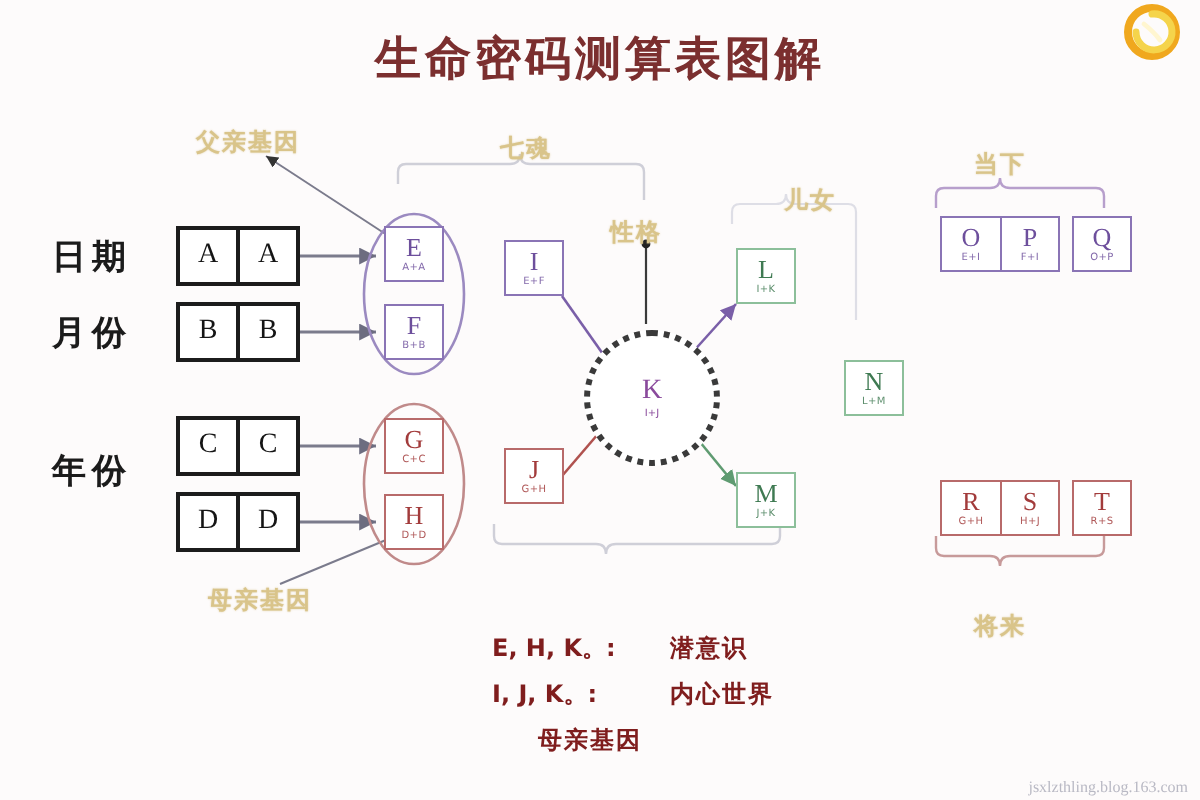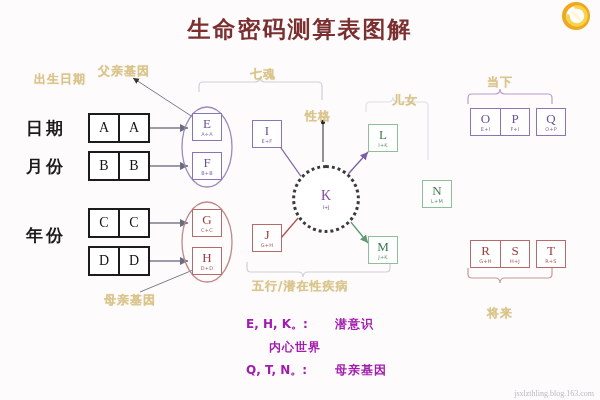--- a/index.html
+++ b/index.html
@@ -165,7 +165,6 @@
   </svg>
 
   <div class="abs gold gold-lg" style="left:28px;top:72px;text-align:center;width:64px;line-height:15px;">
-    <div>出生日期</div>
   </div>
 
   <div class="abs gold gold-lg" style="left:98px;top:63px;">父亲基因</div>

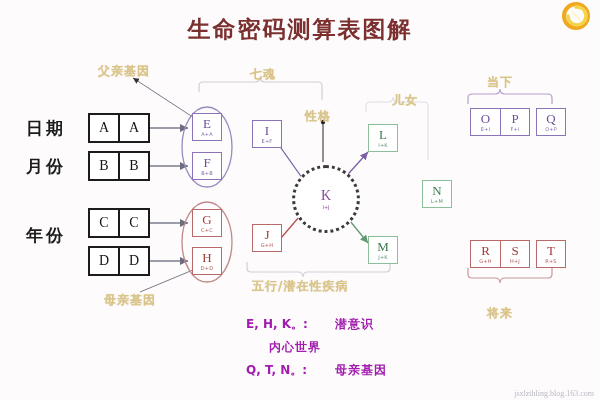--- a/index.html
+++ b/index.html
@@ -181,7 +181,6 @@
 
   <div class="abs gold gold-lg" style="left:487px;top:305px;text-align:right;">将来</div>
 
-  <div class="abs gold gold-lg" style="left:252px;top:278px;">五行/潜在性疾病</div>
 
   <div class="abs rowlabel" style="left:26px;top:117px;">日期</div>
   <div class="abs rowlabel" style="left:26px;top:155px;text-align:right;">月份</div>

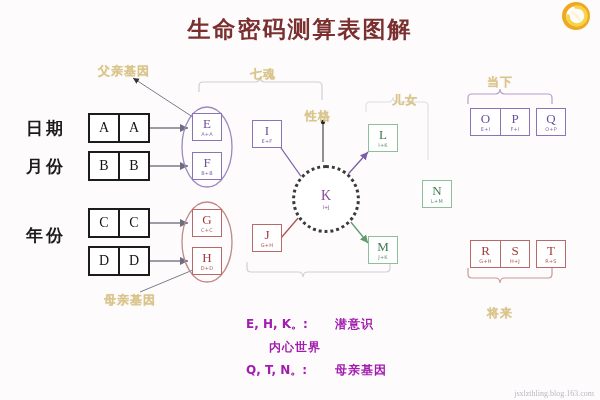--- a/index.html
+++ b/index.html
@@ -83,7 +83,7 @@
   .legend{left:246px;top:316px;}
   .legend .line{
     display:flex;align-items:flex-end;margin-bottom:6px;
-    font-size:12px;font-weight:bold;color:#a21caf;
+    font-size:12px;font-weight:bold;color:#7f1d1d;
     font-family:"DejaVu Sans","Liberation Sans",sans-serif;
   }
   .legend .codes{width:66px;}

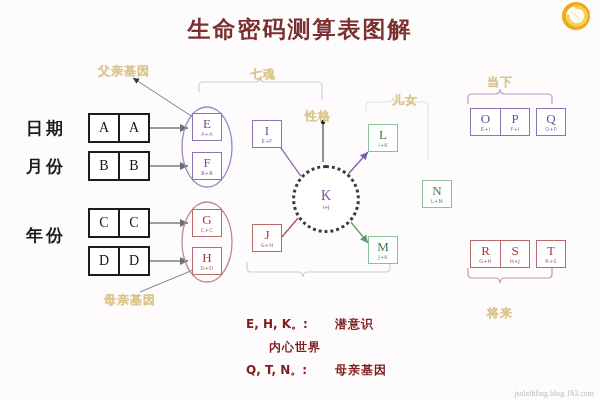--- a/index.html
+++ b/index.html
@@ -283,6 +283,7 @@
       <span class="desc">潜意识</span>
     </div>
     <div class="line">
+      <span class="codes">I, J, K。:</span>
       <span class="desc">内心世界</span>
     </div>
     <div class="line">

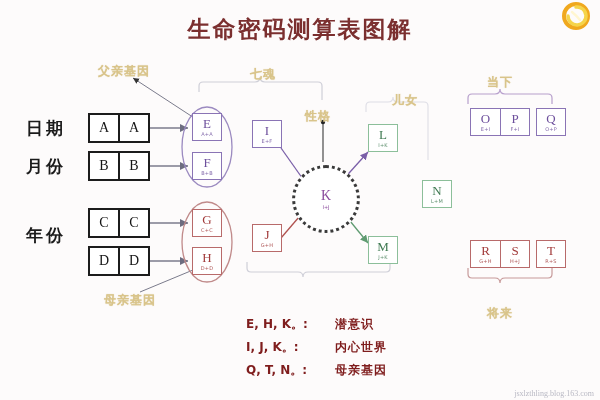--- a/index.html
+++ b/index.html
@@ -287,7 +287,6 @@
       <span class="desc">内心世界</span>
     </div>
     <div class="line">
-      <span class="codes">Q, T, N。:</span>
       <span class="desc">母亲基因</span>
     </div>
   </div>

